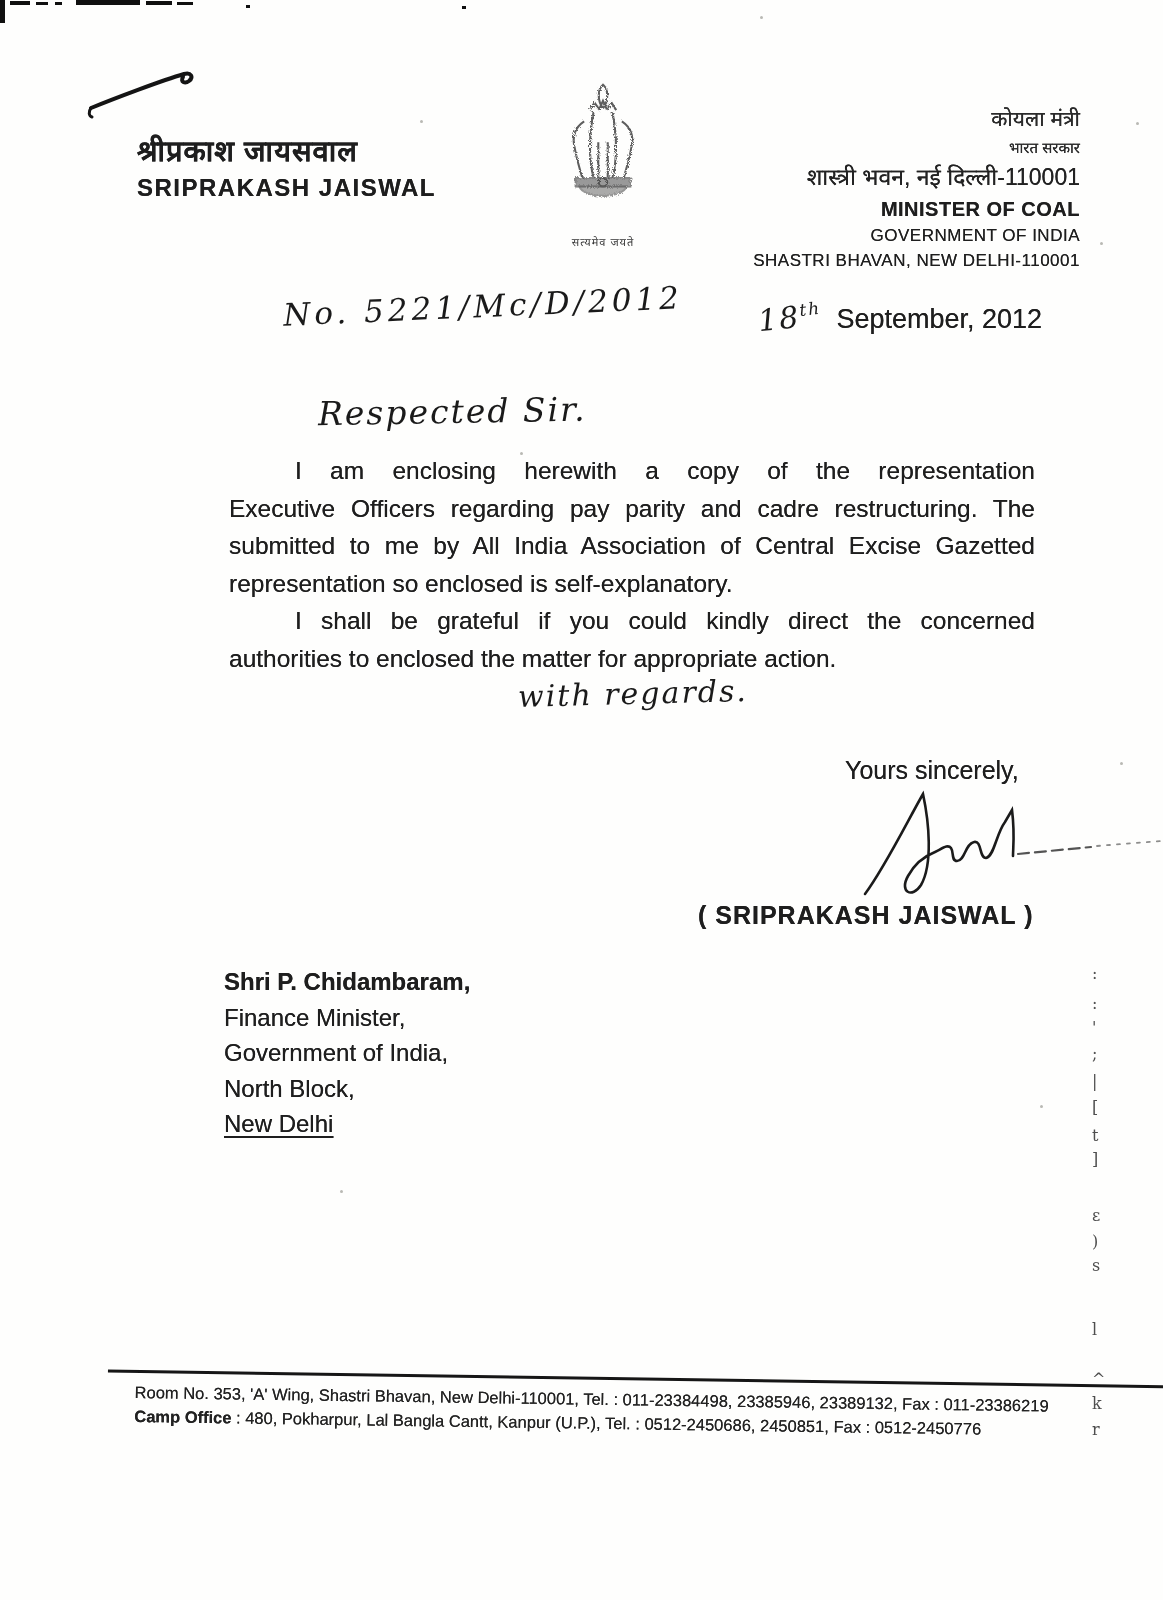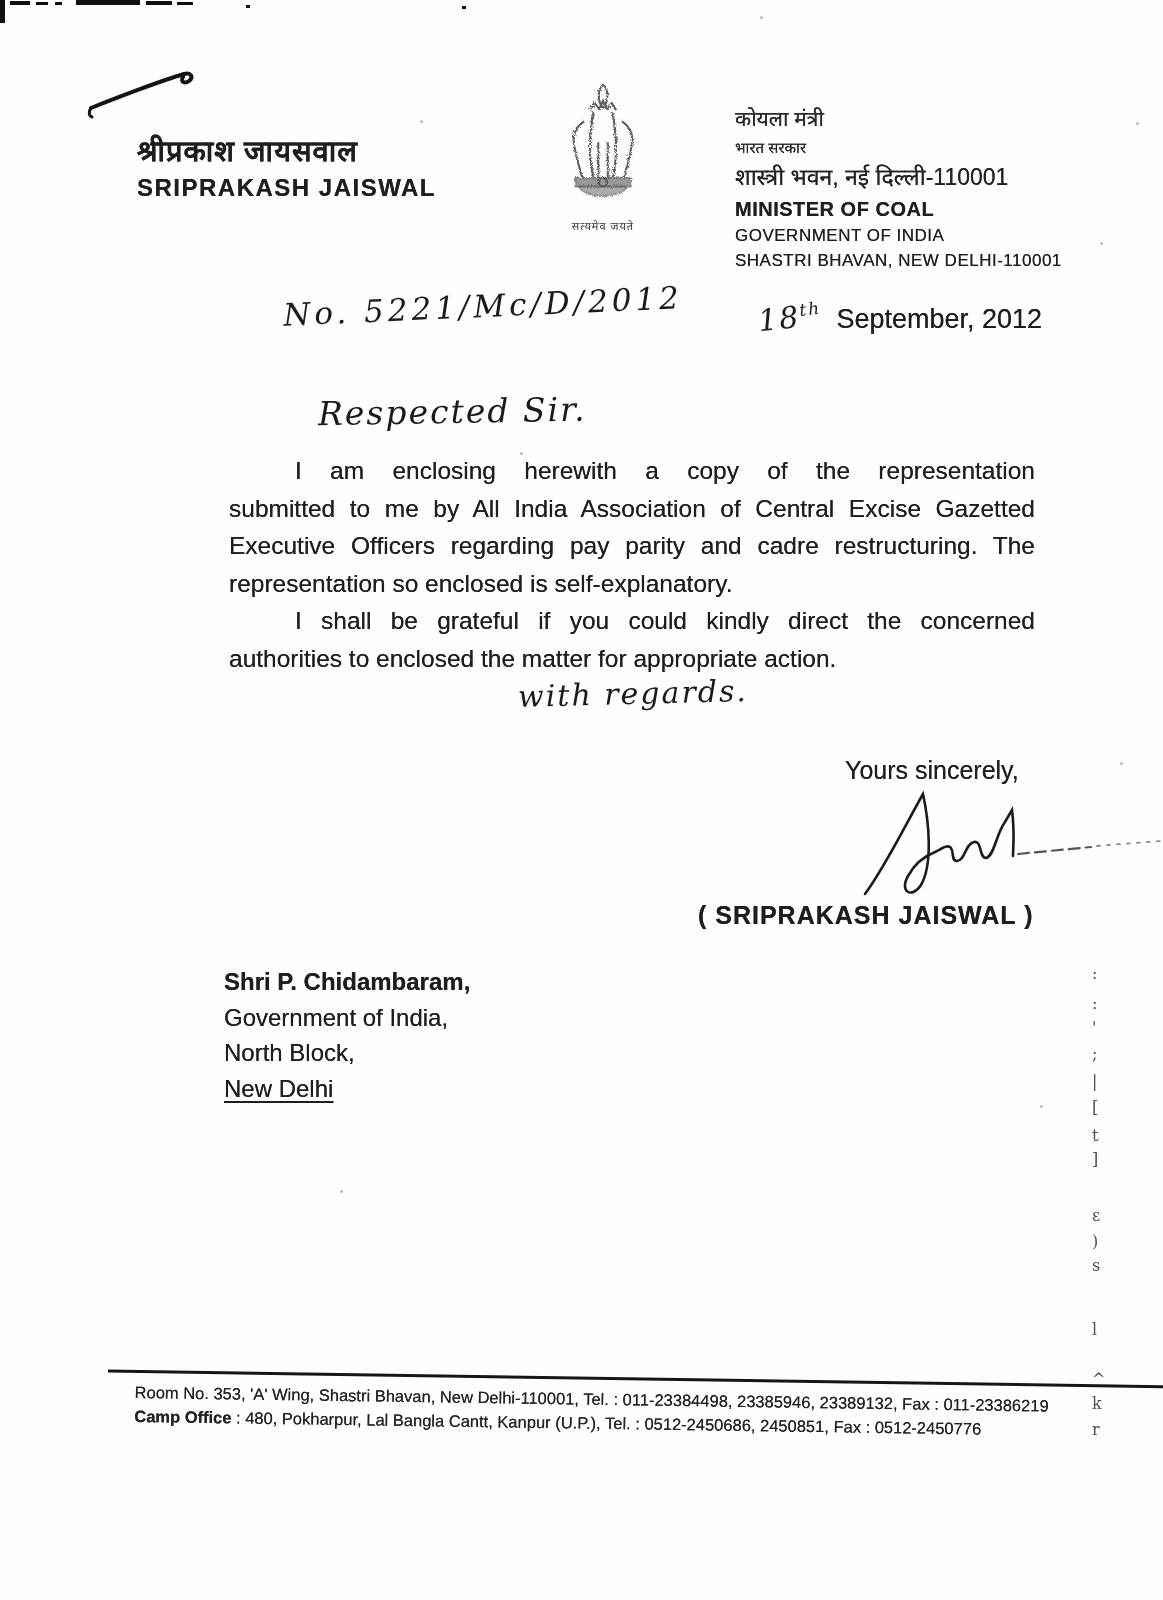--- a/index.html
+++ b/index.html
@@ -24,7 +24,7 @@
   .emblem-wrap{ position:absolute; left:553px; top:80px; width:100px; text-align:center; }
   .emblem-caption{ font-size:11px; color:#333; margin-top:2px; letter-spacing:1px;font-family:Liberation Serif, serif; }
 
-  .office-block{ position:absolute; left:735px; top:108px; width:345px; text-align:left; }
+  .office-block{ position:absolute; left:735px; top:108px; width:345px; text-align:right; }
   .office-block div{ line-height:1.0; }
   .o-h1{ font-size:21px; margin-bottom:11px; color:#2a2a2a;}
   .o-h2{ font-size:15px; margin-bottom:11px; color:#2a2a2a;}

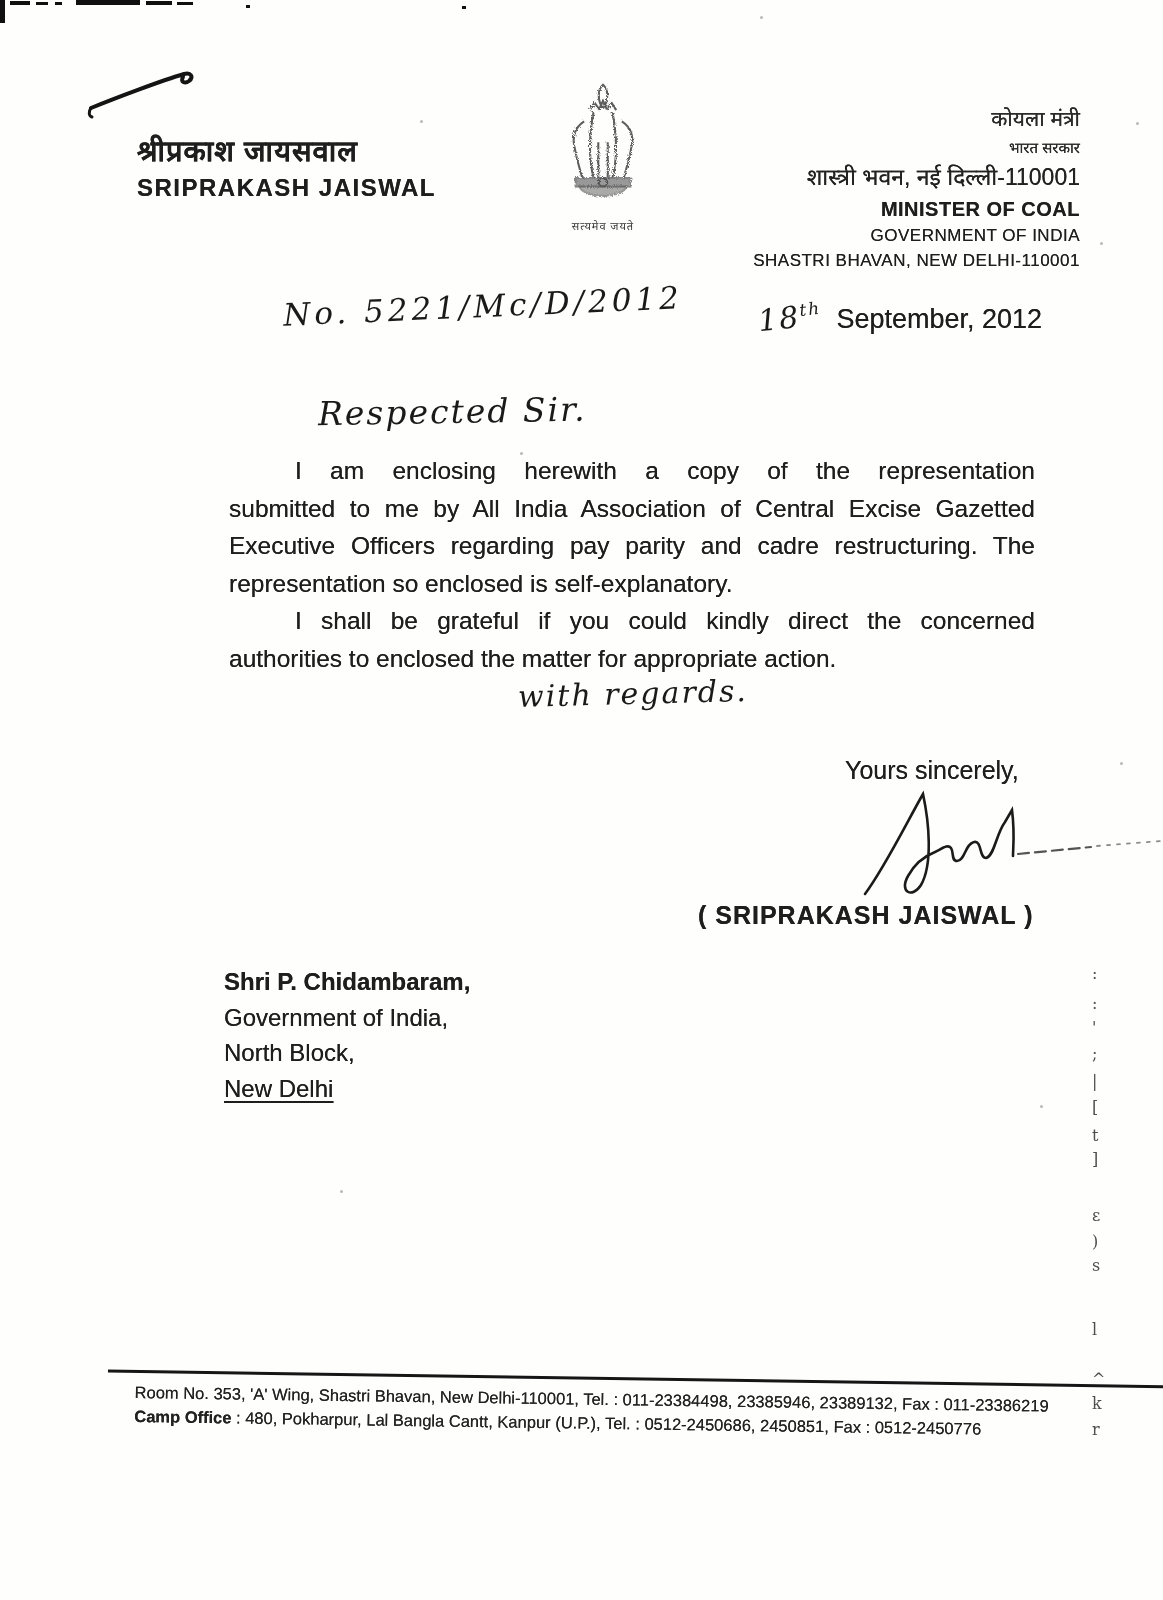--- a/index.html
+++ b/index.html
@@ -22,7 +22,7 @@
   .sender-eng{ font-size:24px; font-weight:bold; letter-spacing:1.5px; margin-top:5px; }
 
   .emblem-wrap{ position:absolute; left:553px; top:80px; width:100px; text-align:center; }
-  .emblem-caption{ font-size:11px; color:#333; margin-top:2px; letter-spacing:1px;font-family:Liberation Serif, serif; }
+  .emblem-caption{ font-size:11px; color:#333; margin-top:18px; letter-spacing:1px; }
 
   .office-block{ position:absolute; left:735px; top:108px; width:345px; text-align:right; }
   .office-block div{ line-height:1.0; }

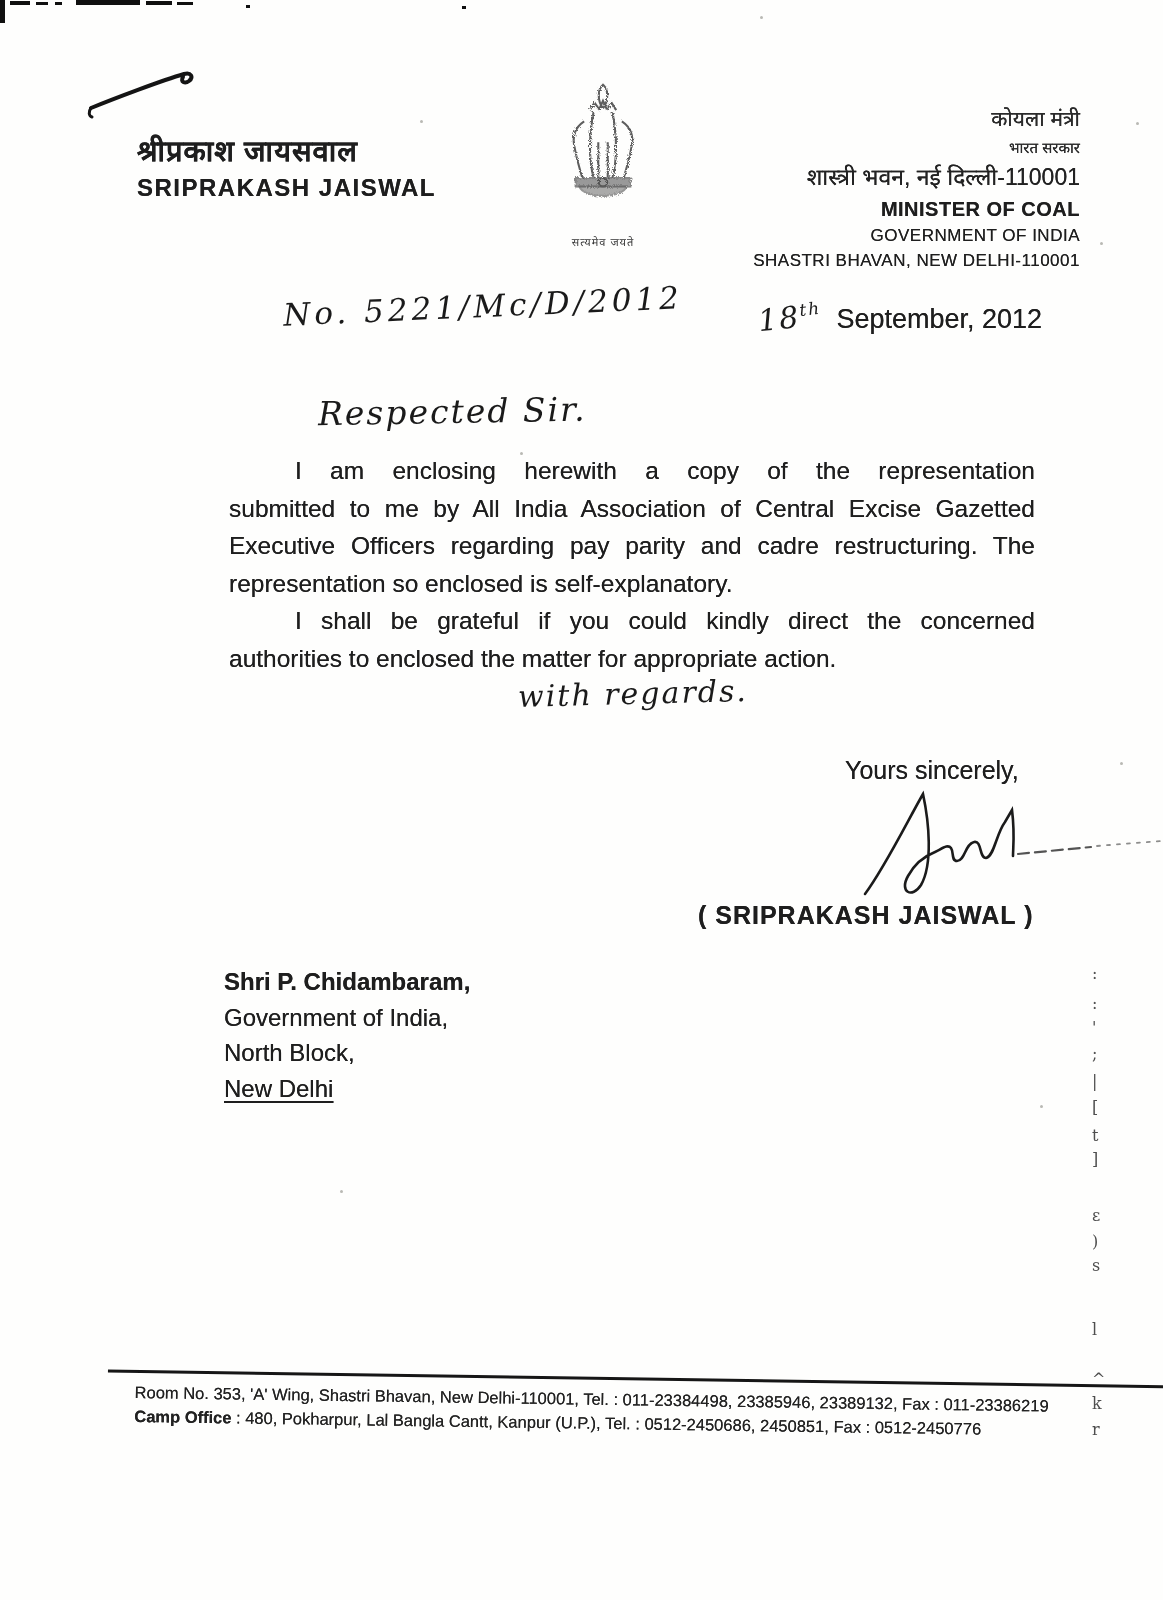--- a/index.html
+++ b/index.html
@@ -156,8 +156,8 @@
 
   <div class="para para1 print">
     <div class="line first">I am enclosing  herewith a  copy of the representation</div>
+    <div class="line">Executive Officers regarding pay parity and cadre restructuring.  The</div>
     <div class="line">submitted to me by All India Association of Central Excise Gazetted</div>
-    <div class="line">Executive Officers regarding pay parity and cadre restructuring.  The</div>
     <div class="line last">representation  so enclosed is self-explanatory.</div>
   </div>
 

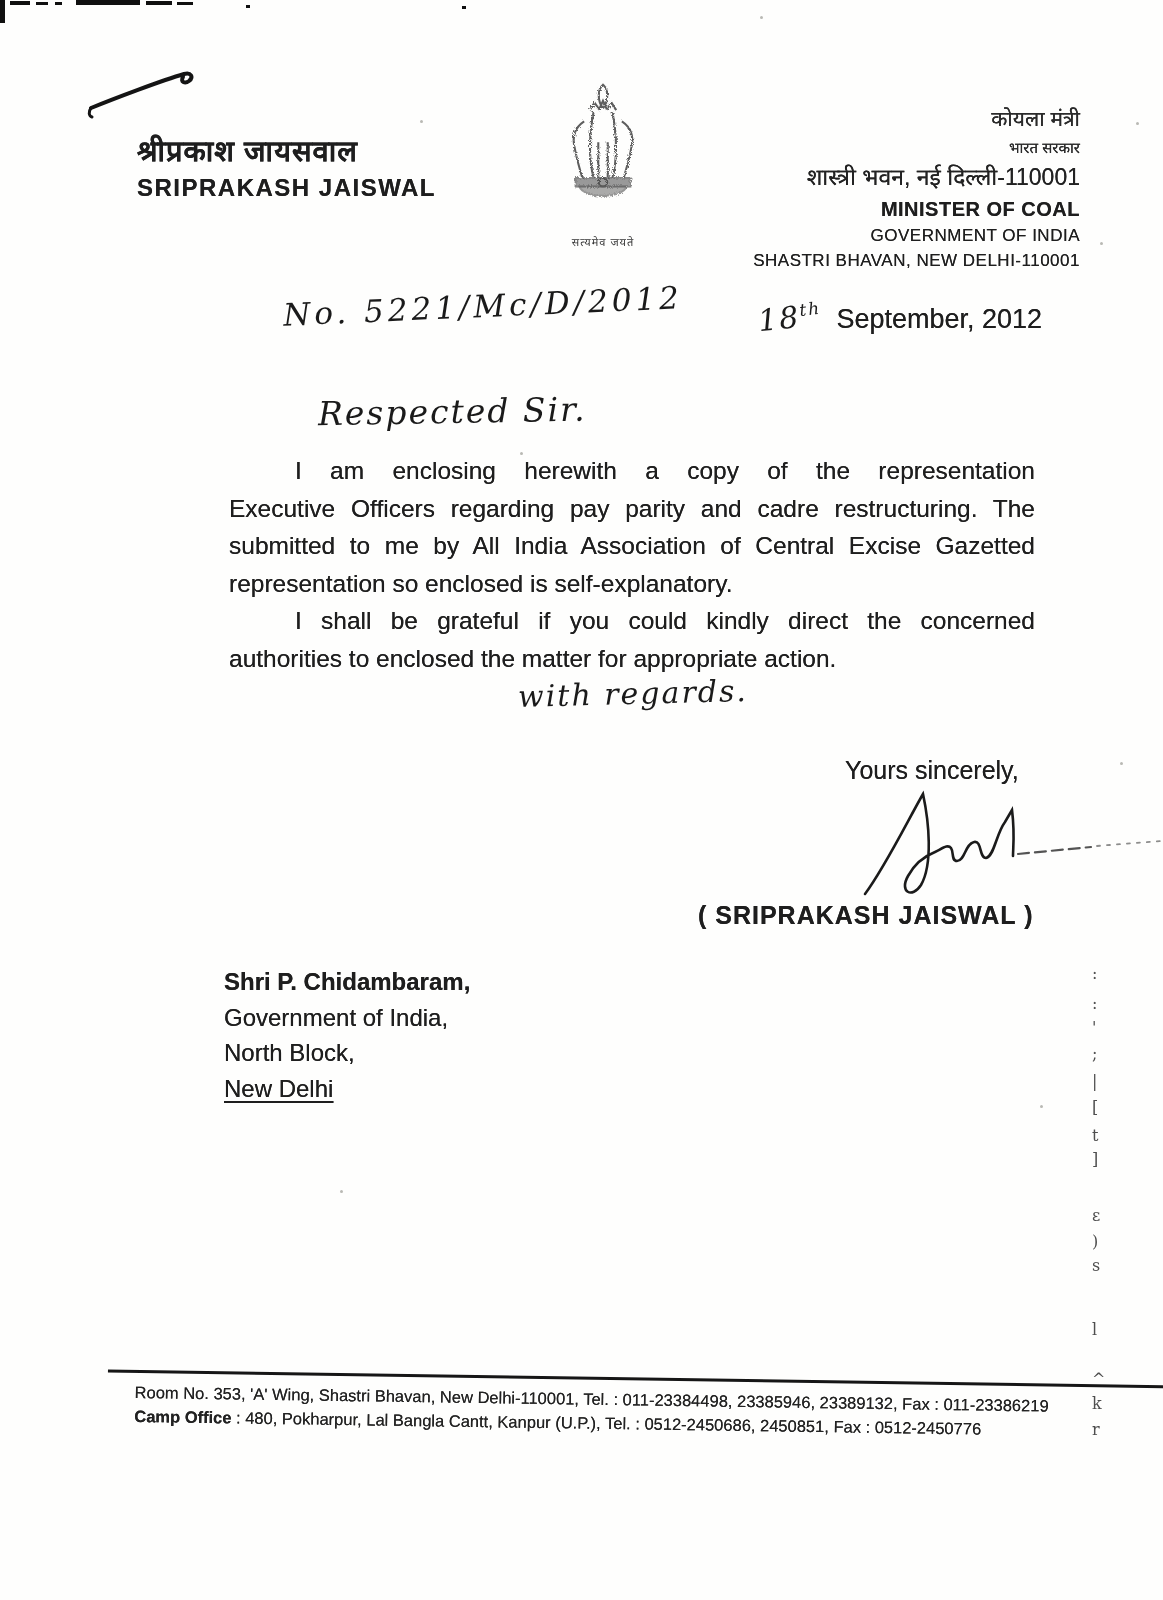--- a/index.html
+++ b/index.html
@@ -192,6 +192,7 @@
 
   <div class="recipient print">
     <div class="bold">Shri  P. Chidambaram,</div>
+    <div>Finance Minister,</div>
     <div>Government  of India,</div>
     <div>North Block,</div>
     <div class="u">New Delhi</div>

